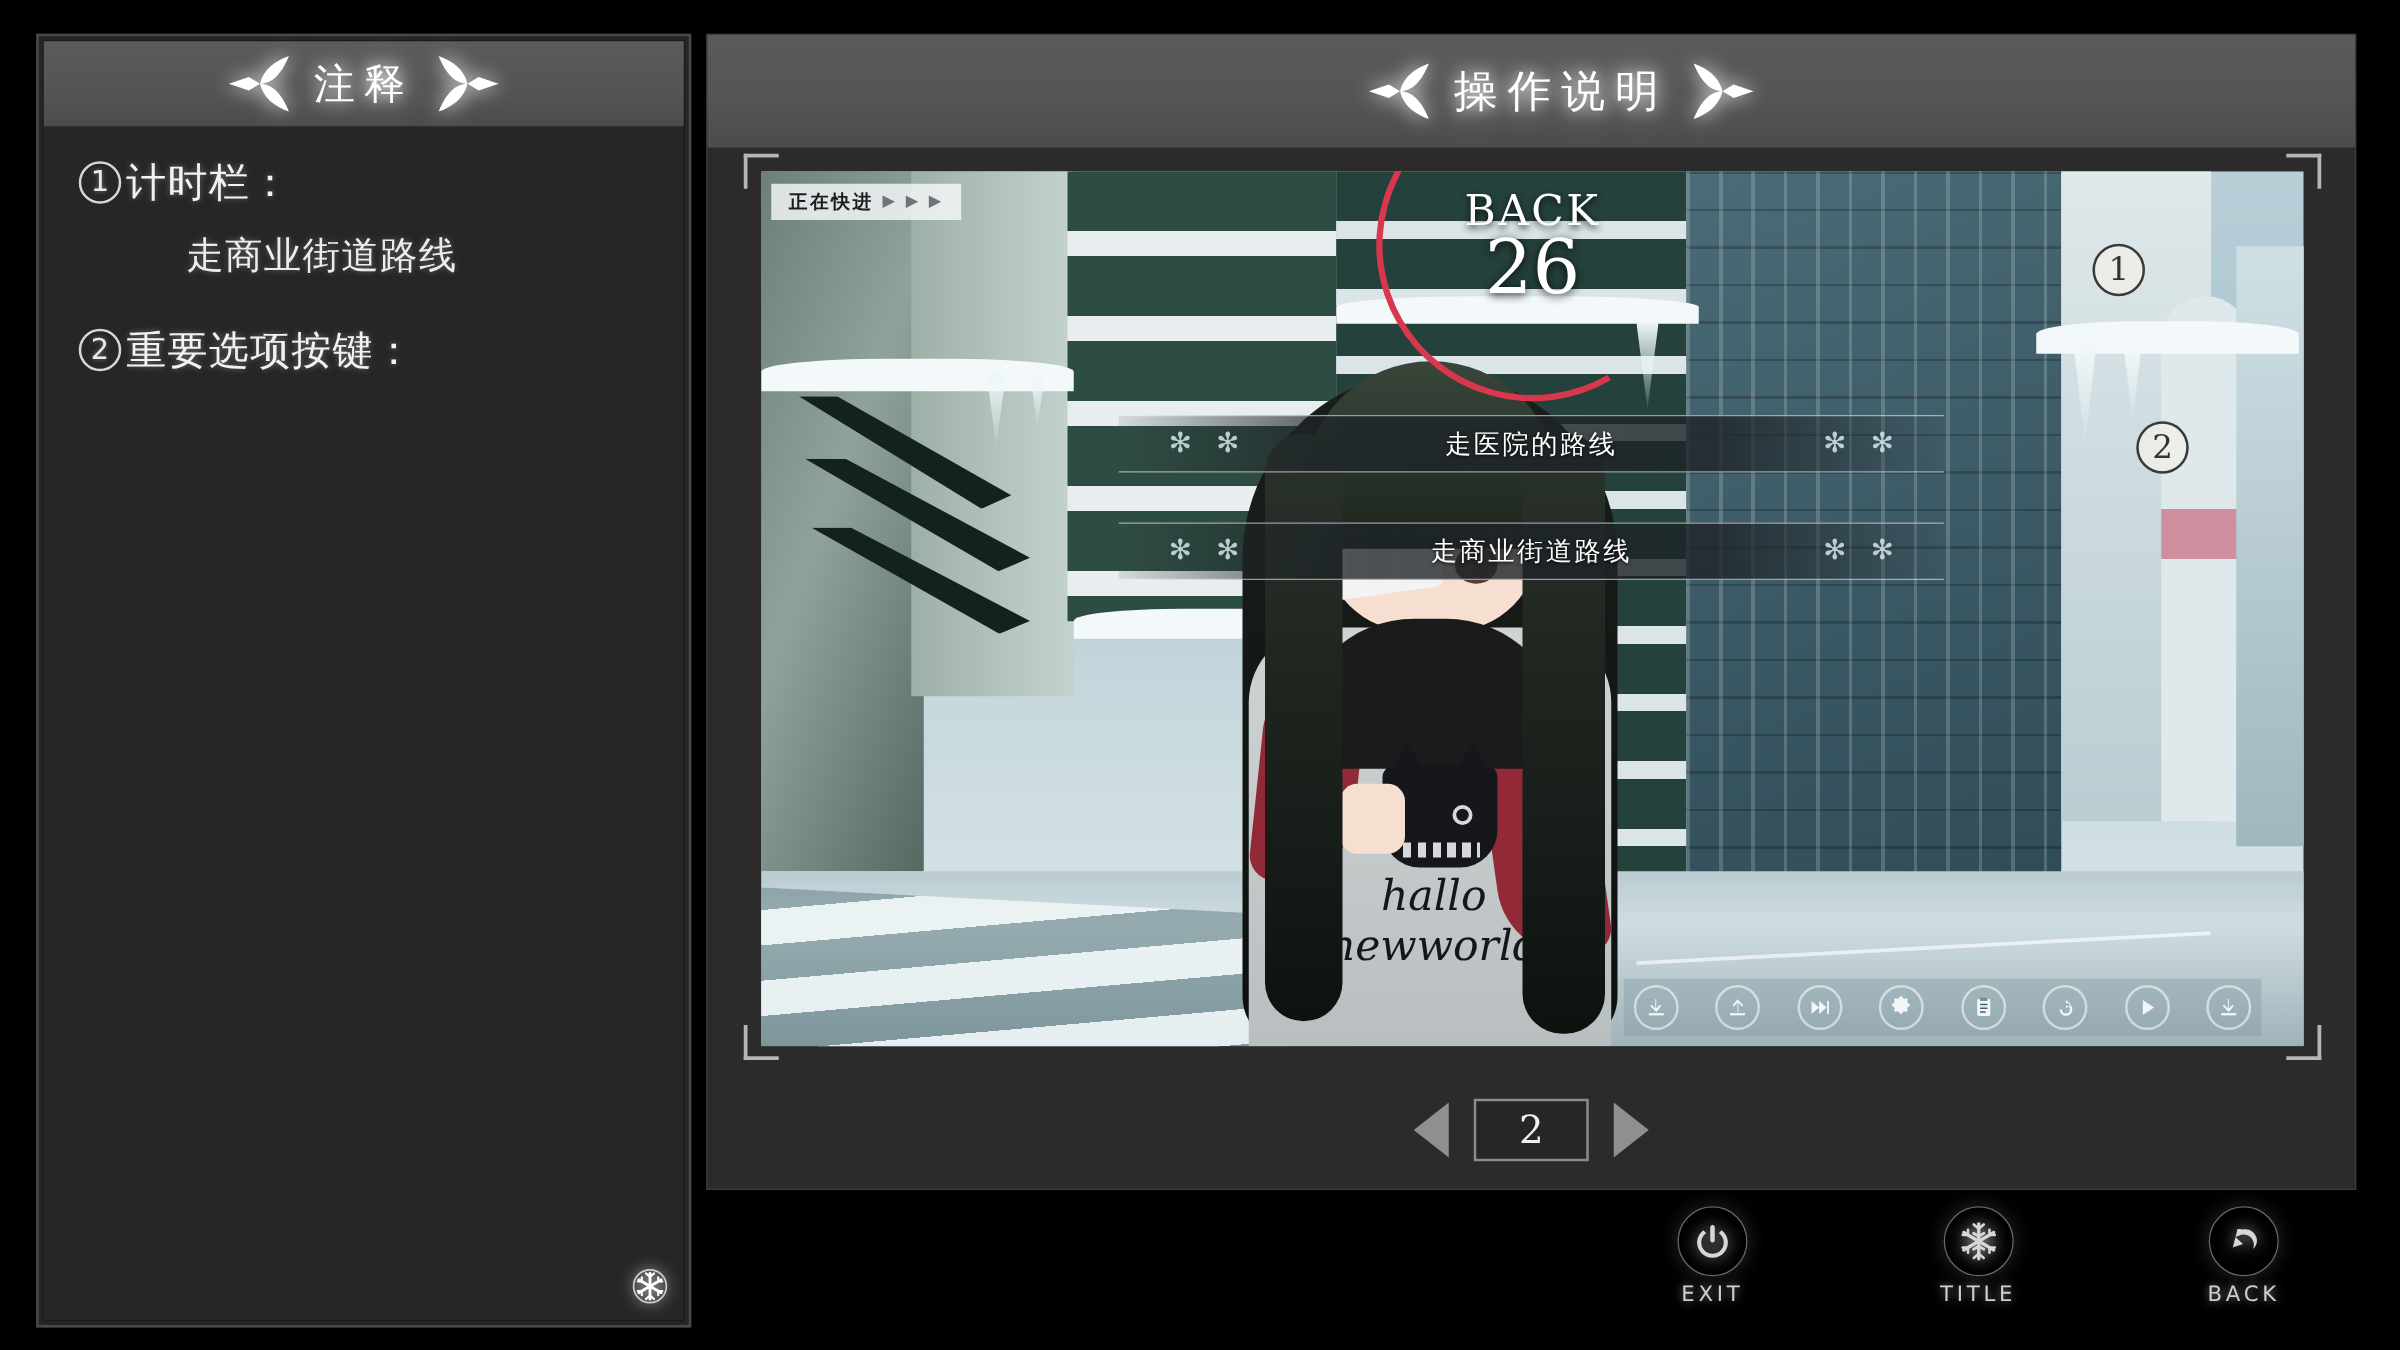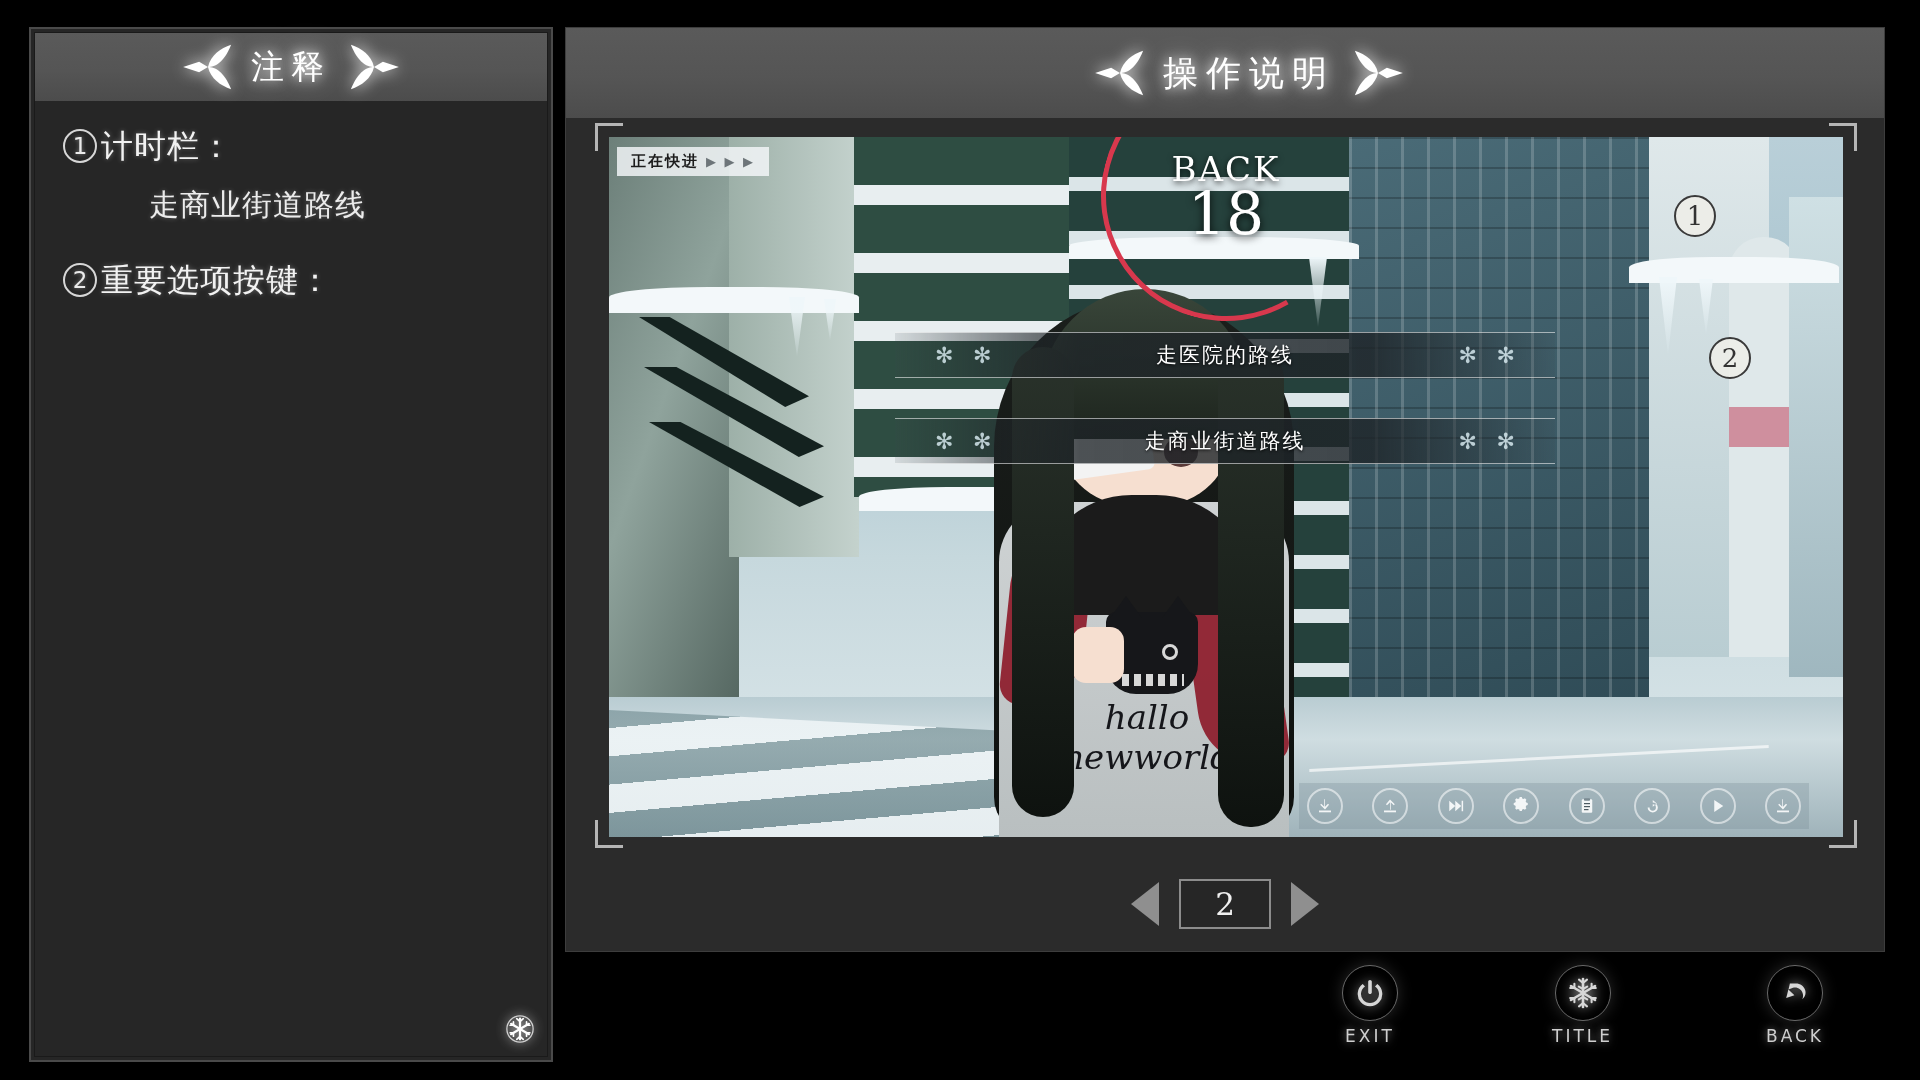--- a/index.html
+++ b/index.html
@@ -421,7 +421,7 @@
             <div class="timer">
               <div class="timer-ring2"></div>
               <div class="timer-label">BACK</div>
-              <div class="timer-value">18</div>
+              <div class="timer-value">26</div>
             </div>
 
             <div class="choices">

